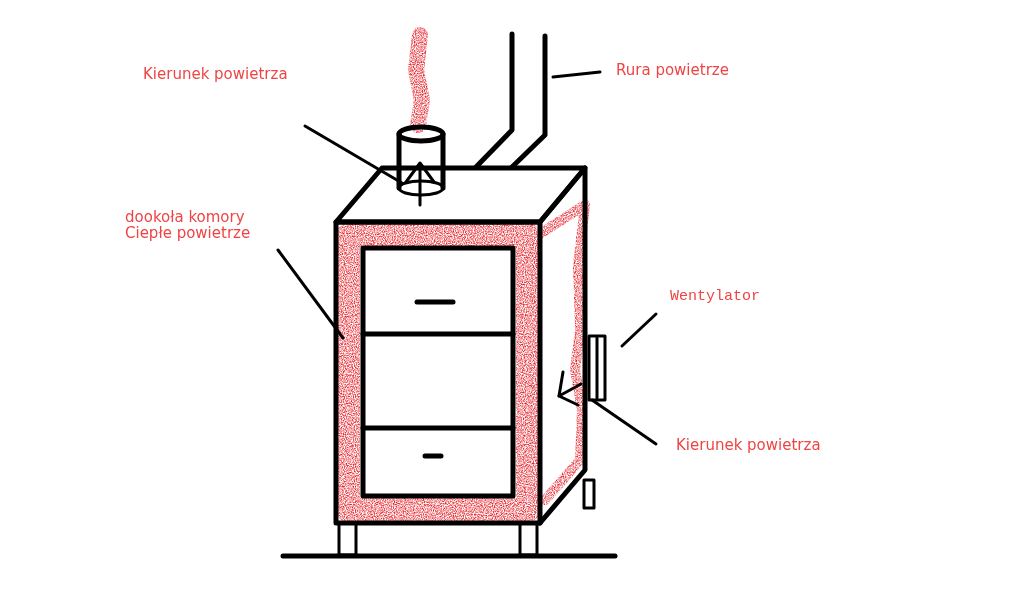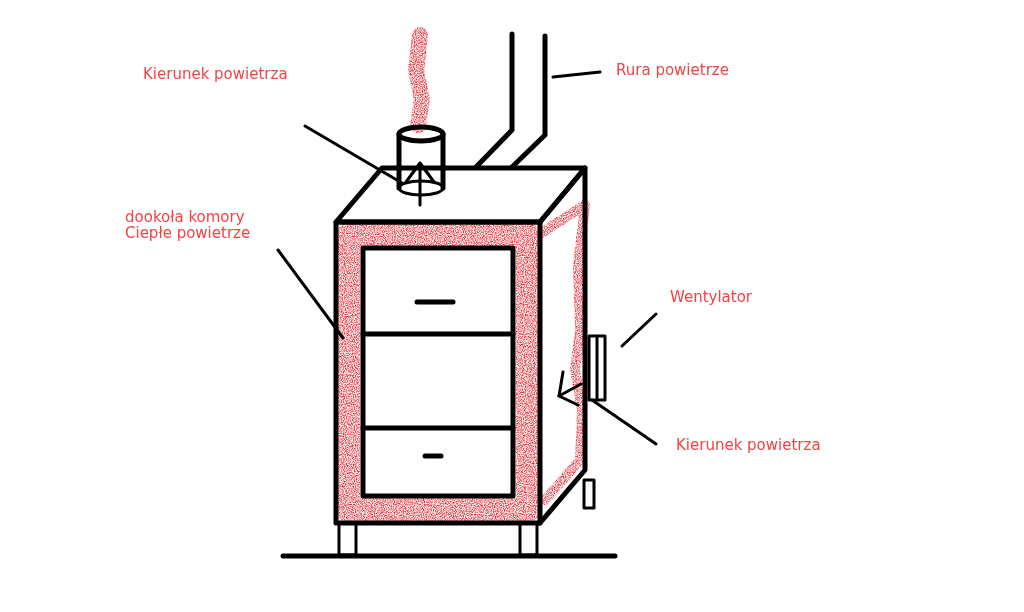--- a/index.html
+++ b/index.html
@@ -86,7 +86,7 @@
 <div class="label" style="left:616px; top:58px;">Rura powietrze</div>
 <div class="label" style="left:125px; top:180px;margin-top:41px;">Ciepłe powietrze</div>
 <div class="label" style="left:125px; top:205px;">dookoła komory</div>
-<div class="label" style="left:670px; top:285px;">Wentylator</div>
+<div class="label" style="left:670px; top:285px;font-family:Liberation Mono, monospace;">Wentylator</div>
 <div class="label" style="left:676px; top:433px;">Kierunek powietrza</div>
 
 </body></html>

